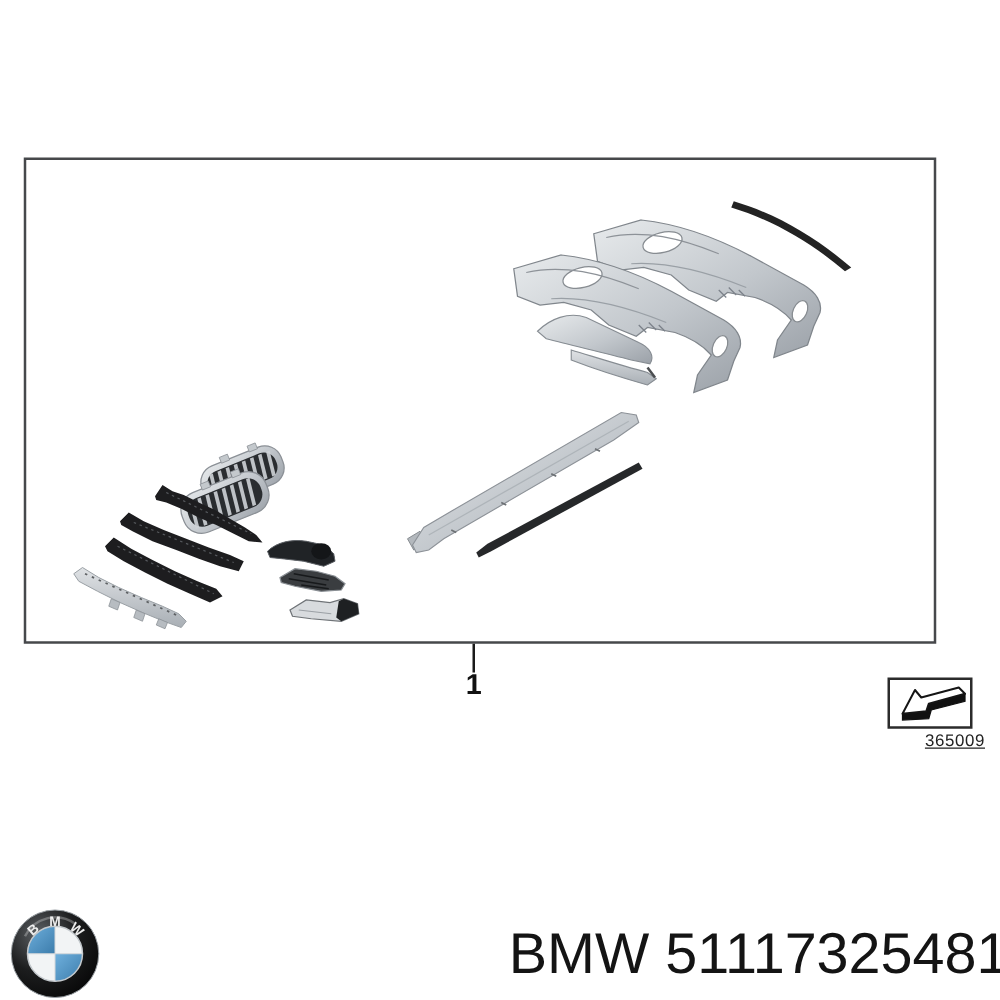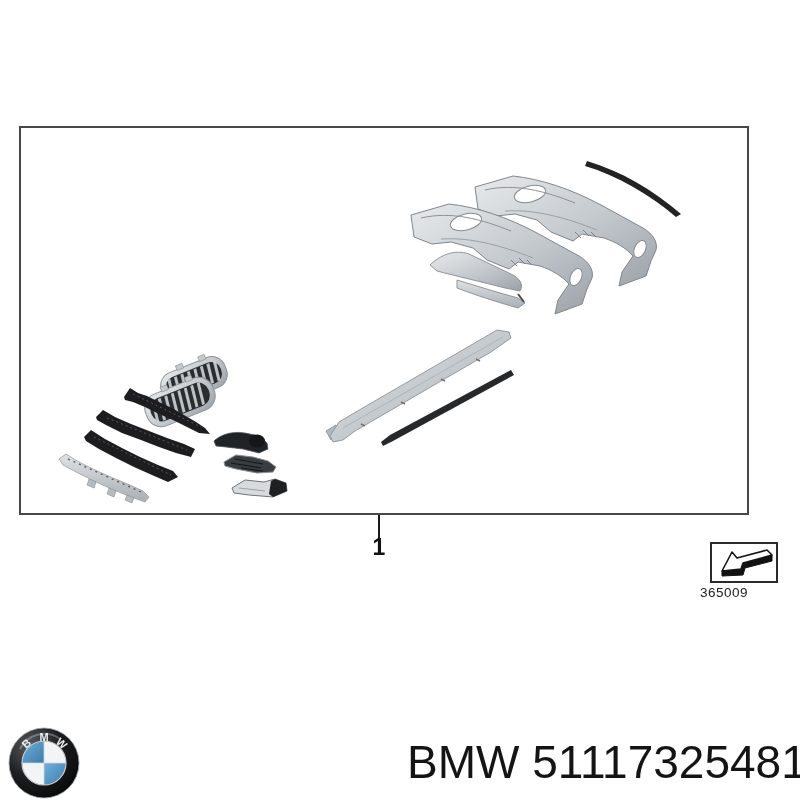--- a/index.html
+++ b/index.html
@@ -13,8 +13,8 @@
                  font-size:23px;font-weight:700;color:#111;}
   .stamp-box{position:absolute;left:710px;top:542px;width:68px;height:41px;
              border:2px solid #2b2b2b;box-sizing:border-box;background:#fff;}
-  .stamp-code{position:absolute;left:700px;top:585px;width:88px;text-align:left;
-              font-size:13.5px;color:#222;letter-spacing:0.5px;}
+  .stamp-code{position:absolute;left:700px;top:585px;width:88px;text-align:right;
+              font-size:13.5px;color:#222;letter-spacing:0.5px;text-decoration:underline;}
   .logo{position:absolute;left:8px;top:727px;width:72px;height:72px;}
   .part-number{position:absolute;left:407px;top:735px;font-size:46px;color:#141414;
                white-space:nowrap;letter-spacing:0px;}

